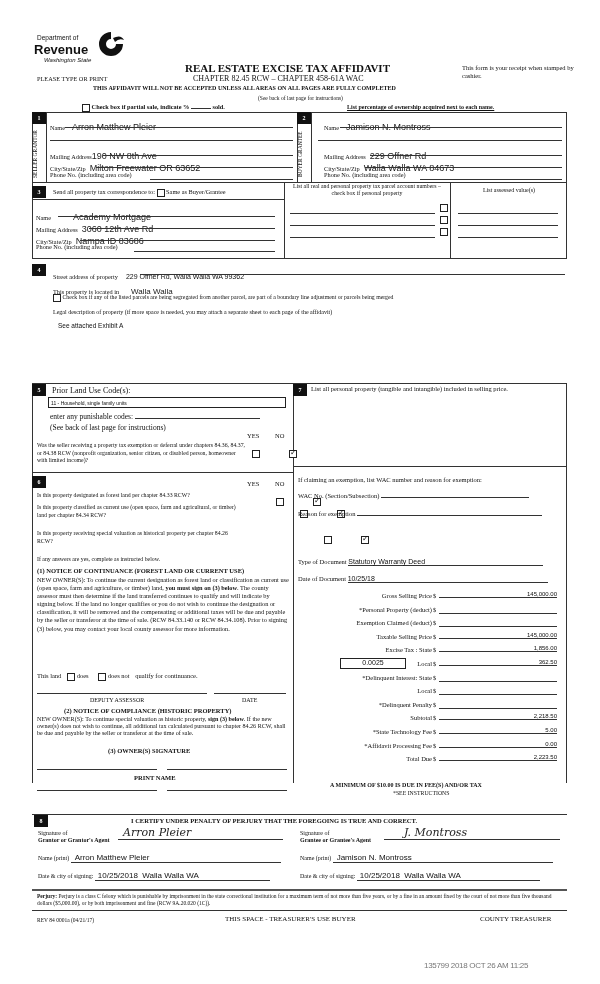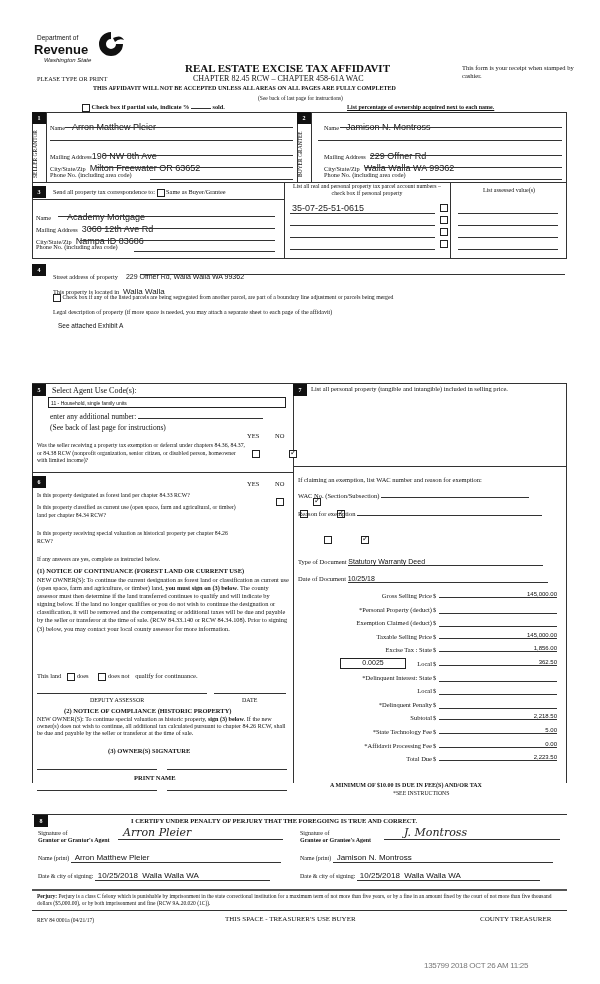--- a/index.html
+++ b/index.html
@@ -87,7 +87,7 @@
 </div>
 <div class="hline" style="left:370px;top:155px;width:192px;"></div>
 <div class="abs" style="left:324px;top:157px;">
-  <span class="lbl">City/State/Zip</span> <span class="fill">Walla Walla WA 99362</span>
+  <span class="lbl">City/State/Zip</span> <span class="fill">Walla Walla WA 84673</span>
 </div>
 <div class="hline" style="left:365px;top:167px;width:197px;"></div>
 <div class="abs lbl" style="left:324px;top:171px;">Phone No. (including area code)</div>

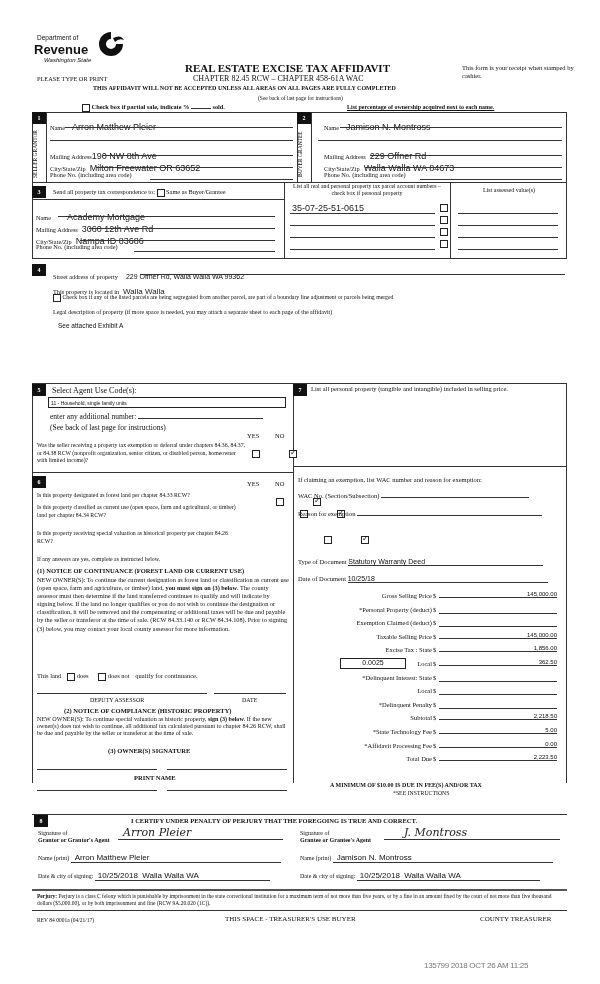--- a/index.html
+++ b/index.html
@@ -126,12 +126,6 @@
 <div class="abs" style="left:452px;top:187px;width:114px;font-size:6px;text-align:center;">List assessed value(s)</div>
 <div class="abs" style="left:290px;top:203px;width:272px;">
   <div style="height:12px;position:relative;">
-    <span class="fill" style="position:absolute;left:2px;top:0;">35-07-25-51-0615</span>
-    <div class="line" style="position:absolute;left:0;top:10px;width:145px;"></div>
-    <span class="chk" style="position:absolute;left:150px;top:1px;"></span>
-    <div class="line" style="position:absolute;left:168px;top:10px;width:100px;"></div>
-  </div>
-  <div style="height:12px;position:relative;">
     <div class="line" style="position:absolute;left:0;top:10px;width:145px;"></div>
     <span class="chk" style="position:absolute;left:150px;top:1px;"></span>
     <div class="line" style="position:absolute;left:168px;top:10px;width:100px;"></div>

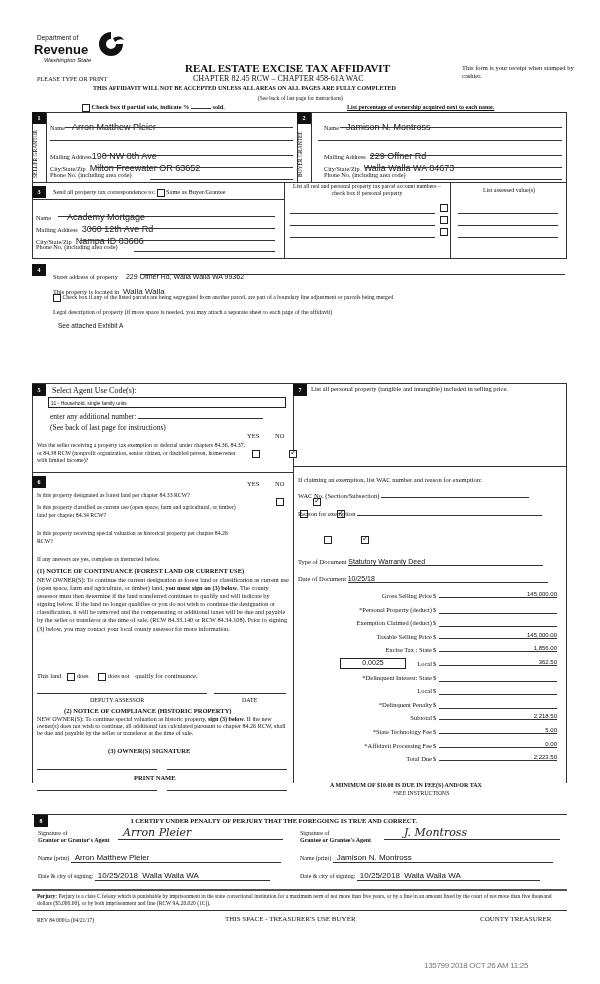--- a/index.html
+++ b/index.html
@@ -108,7 +108,7 @@
 <div class="hline" style="left:32px;top:199px;width:252px;"></div>
 <div class="abs" style="left:36px;top:206px;">
   <span class="lbl">Name</span>
-  <span class="fill" style="margin-left:12px;">Academy Mortgage</span>
+  <span class="fill" style="margin-left:18px;">Academy Mortgage</span>
 </div>
 <div class="hline" style="left:58px;top:216px;width:217px;"></div>
 <div class="abs" style="left:36px;top:218px;">

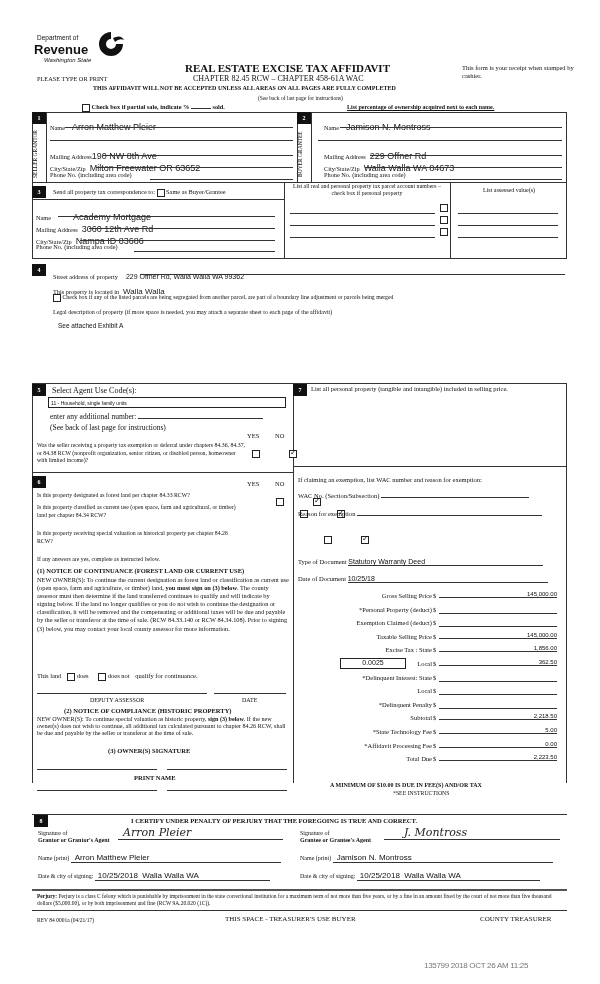--- a/index.html
+++ b/index.html
@@ -151,7 +151,7 @@
 <div class="hline" style="left:140px;top:274px;width:425px;"></div>
 <div class="abs" style="left:53px;top:280px;">
   <span class="lbl">This property is located in</span>
-  <span class="fill" style="font-size:8px;">Walla Walla</span>
+  <span class="fill" style="margin-left:8px;font-size:8px;">Walla Walla</span>
 </div>
 <div class="abs" style="left:53px;top:294px;font-size:5.8px;">
   <span class="chk"></span>

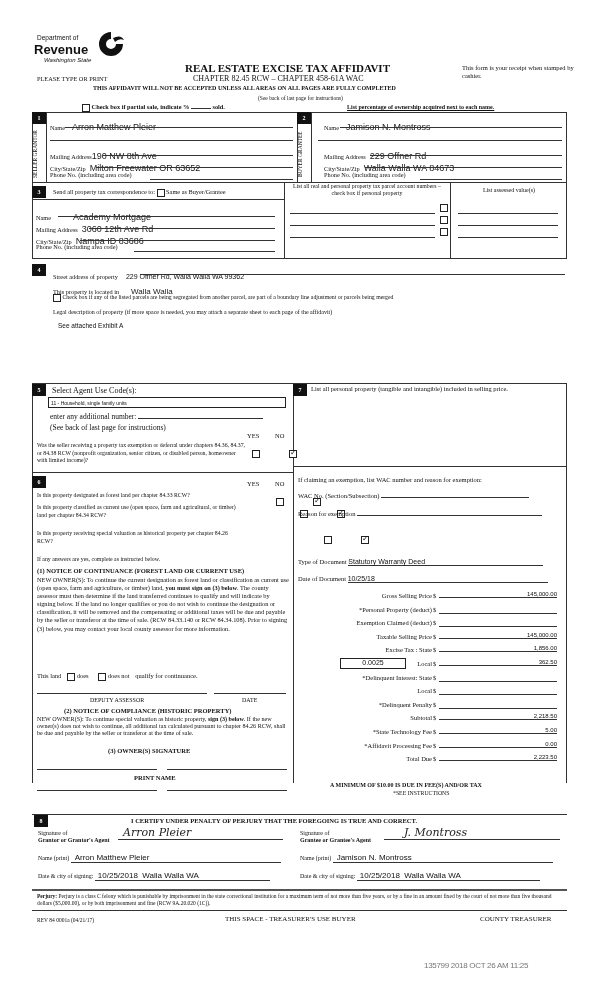--- a/index.html
+++ b/index.html
@@ -166,7 +166,7 @@
 <div class="vline" style="left:293px;top:383px;height:400px;"></div>
 <div class="vline" style="left:566px;top:383px;height:400px;"></div>
 <div class="abs num" style="left:32px;top:384px;width:14px;height:12px;">5</div>
-<div class="abs" style="left:52px;top:386px;font-size:8px;">Select Agent Use Code(s):</div>
+<div class="abs" style="left:52px;top:386px;font-size:8px;">Prior Land Use Code(s):</div>
 <div class="abs sans" style="left:48px;top:397px;width:238px;height:11px;border:1px solid #222;font-size:5px;padding:2px;">11 - Household, single family units</div>
 <div class="abs" style="left:50px;top:412px;font-size:7.5px;">
   <span>enter any additional number:</span>

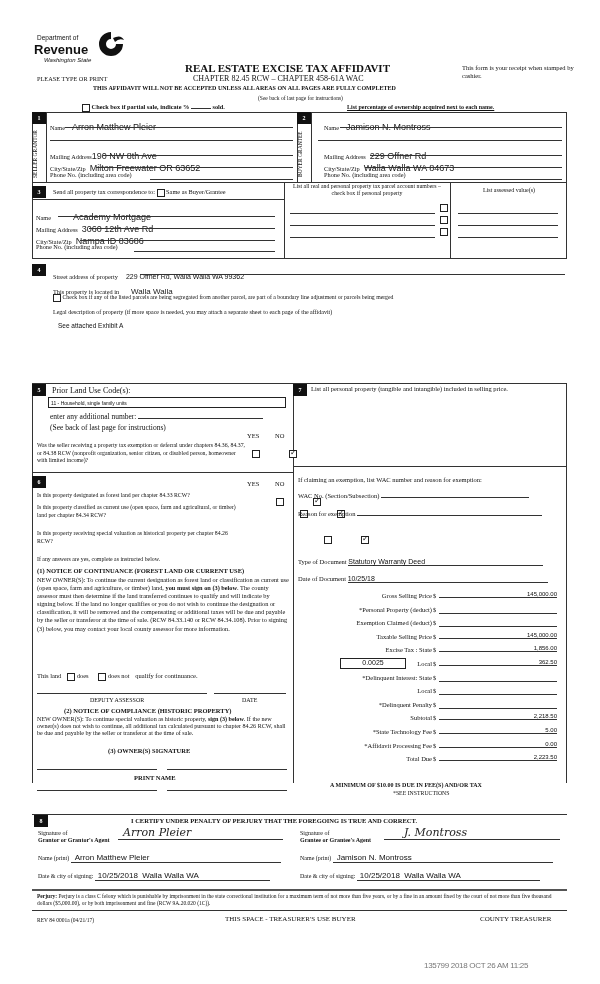--- a/index.html
+++ b/index.html
@@ -169,7 +169,7 @@
 <div class="abs" style="left:52px;top:386px;font-size:8px;">Prior Land Use Code(s):</div>
 <div class="abs sans" style="left:48px;top:397px;width:238px;height:11px;border:1px solid #222;font-size:5px;padding:2px;">11 - Household, single family units</div>
 <div class="abs" style="left:50px;top:412px;font-size:7.5px;">
-  <span>enter any additional number:</span>
+  <span>enter any punishable codes:</span>
   <span style="display:inline-block;width:125px;border-bottom:1px solid #333;"></span>
 </div>
 <div class="abs" style="left:50px;top:423px;font-size:7.5px;">(See back of last page for instructions)</div>

